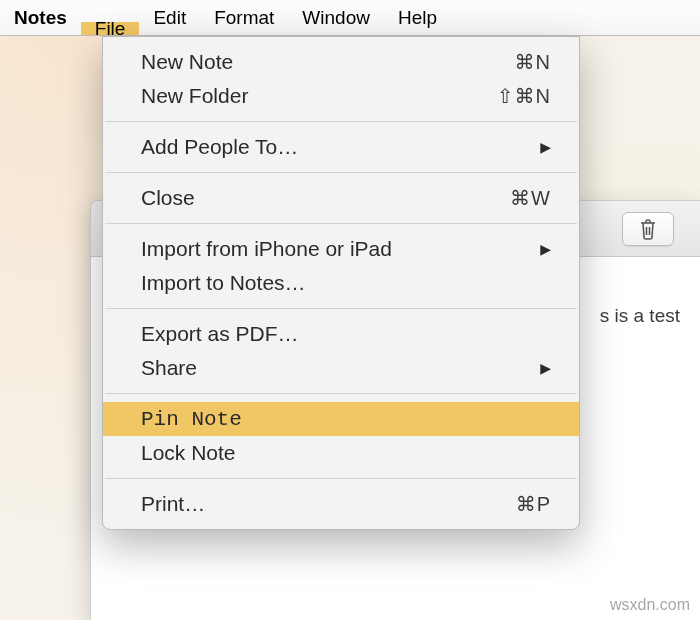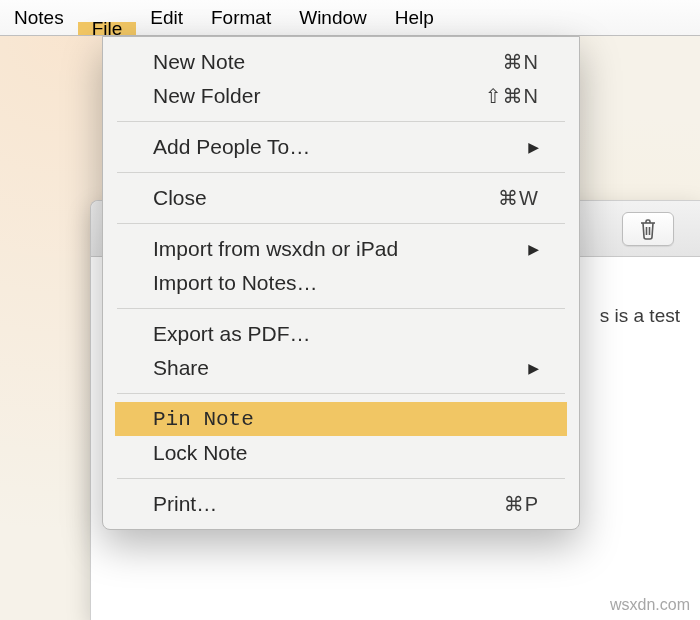--- a/index.html
+++ b/index.html
@@ -20,7 +20,7 @@
       font-size: 19px;
     }
     .menubar .app-name {
-      font-weight: 400;
+      font-weight: 700;
       padding: 16px 14px;
       display: flex;
       align-items: center;

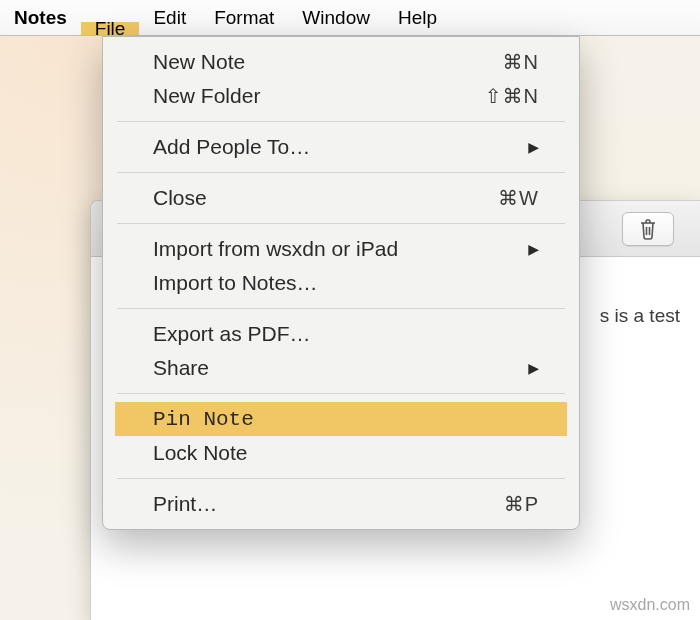--- a/index.html
+++ b/index.html
@@ -95,7 +95,7 @@
       border: 1px solid #b9b9b8;
       border-radius: 0 0 8px 8px;
       box-shadow: 0 16px 40px rgba(0,0,0,0.28);
-      padding: 8px 12px;
+      padding: 8px 0;
       font-size: 21px;
     }
     .dd-item {

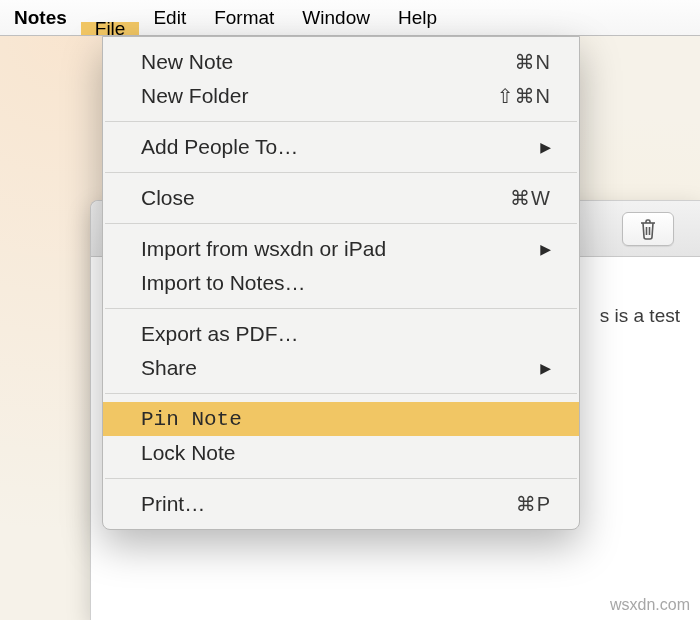--- a/index.html
+++ b/index.html
@@ -195,7 +195,7 @@
   <div class="dd-sep"></div>
 
   <div class="dd-item">
-    <span class="label">Import from wsxdn or iPad</span>
+    <span class="label">Import from iPhone or iPad</span>
     <span class="submenu-arrow">▶</span>
   </div>
   <div class="dd-item">

